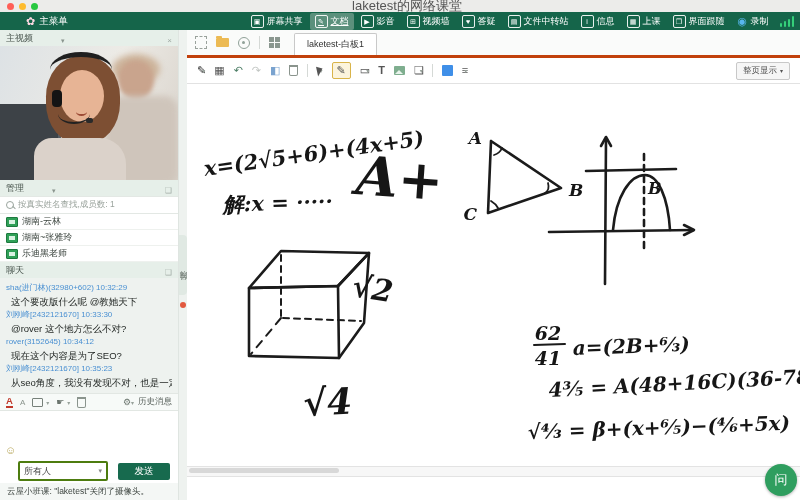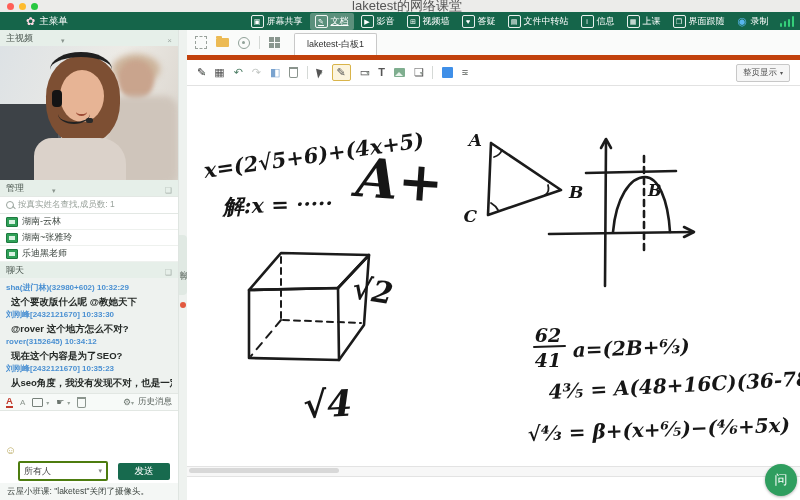--- a/index.html
+++ b/index.html
@@ -101,7 +101,7 @@
   .console-dot{position:absolute;left:1px;top:272px;width:6px;height:6px;border-radius:50%;background:#e2593f;}
   
   .board{position:absolute;left:187px;top:30px;width:613px;height:470px;display:flex;flex-direction:column;background:#fff;}
-  .tabbar{height:25px;flex:0 0 auto;background:#fafbfa;border-bottom:5px solid #c2410c;display:flex;align-items:flex-end;
+  .tabbar{height:25px;flex:0 0 auto;background:#fafbfa;border-bottom:3px solid #c2410c;display:flex;align-items:flex-end;
           gap:8px;padding:0 0 0 8px;}
   .tb-icons{display:flex;align-items:center;gap:9px;height:25px;}
   .icn-newpage{width:10px;height:11px;border:1px dashed #9aa29c;}

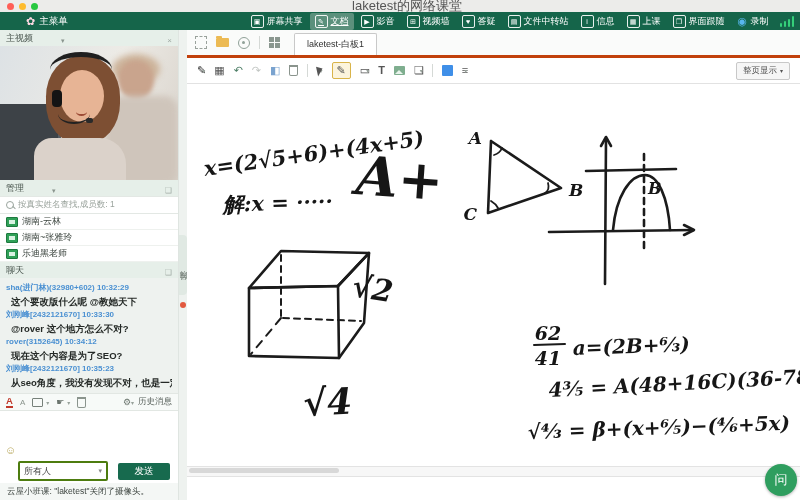--- a/index.html
+++ b/index.html
@@ -70,7 +70,7 @@
   .icn-cam{width:8px;height:8px;border-radius:50%;background:#4a4f52;position:relative;}
   .icn-cam::after{content:"";position:absolute;left:2.5px;top:2.5px;width:3px;height:3px;border-radius:50%;background:#cfd6d9;}
   
-  .chat-list{flex:1 1 auto;background:#eef2ef;overflow:hidden;padding:4px 6px;display:flex;flex-direction:column;gap:1px;font-weight:bold;}
+  .chat-list{flex:1 1 auto;background:#eef2ef;overflow:hidden;padding:4px 6px;display:flex;flex-direction:column;gap:1px;}
   .msg-user{font-size:8px;color:#4a90d2;line-height:1.5;white-space:nowrap;overflow:hidden;}
   .msg-text{font-size:9.5px;color:#24292 6;color:#242926;line-height:1.45;padding-left:5px;white-space:nowrap;overflow:hidden;}
   .chat-toolbar{height:16px;flex:0 0 auto;background:#f7faf8;border-top:1px solid #e2e7e3;display:flex;align-items:center;

